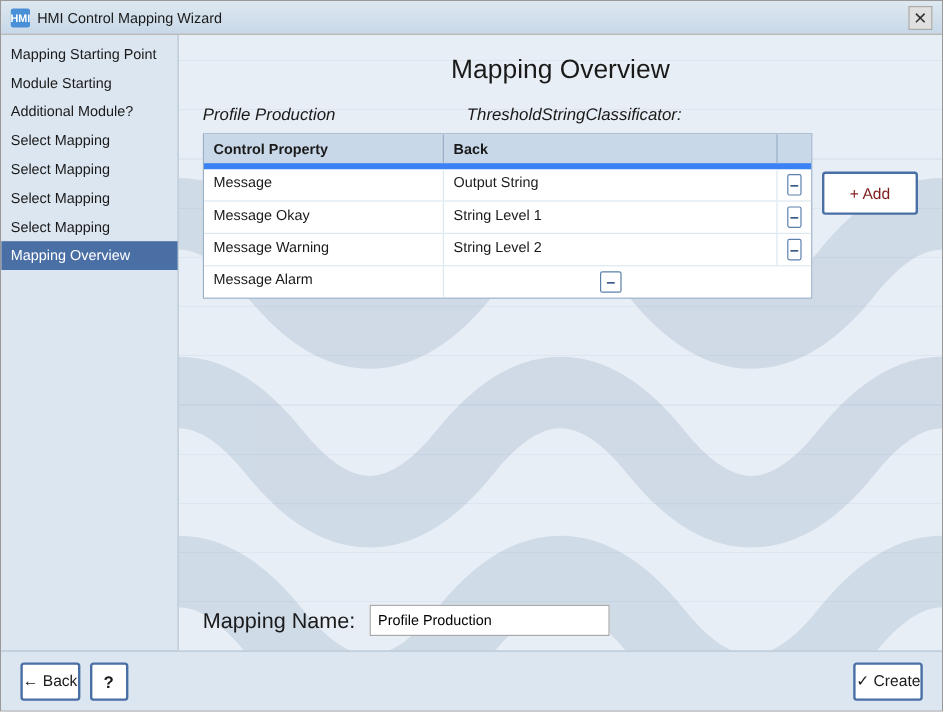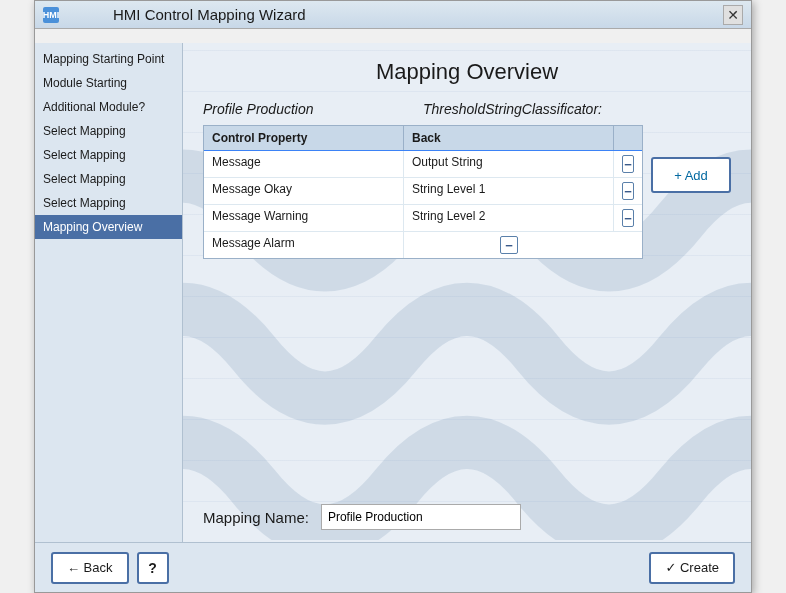--- a/index.html
+++ b/index.html
@@ -13,7 +13,7 @@
       min-height: 100vh;
     }
     .window {
-      width: 718px;
+      width: 786px;
       height: 593px;
       background: #f0f0f0;
       border: 1px solid #999;

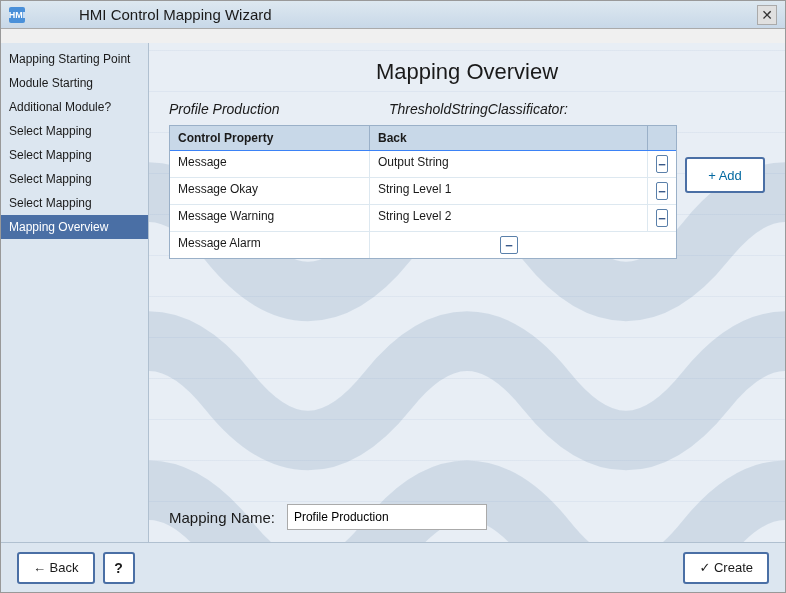--- a/index.html
+++ b/index.html
@@ -45,9 +45,8 @@
     }
     .title-bar-text {
       flex: 1;
-      font-size: 15px;
-      color: #1a1a1a;
-      margin-left: 48px;
+      font-size: 12px;
+      color: #1a1a1a;
     }
     .title-bar-close {
       width: 20px;

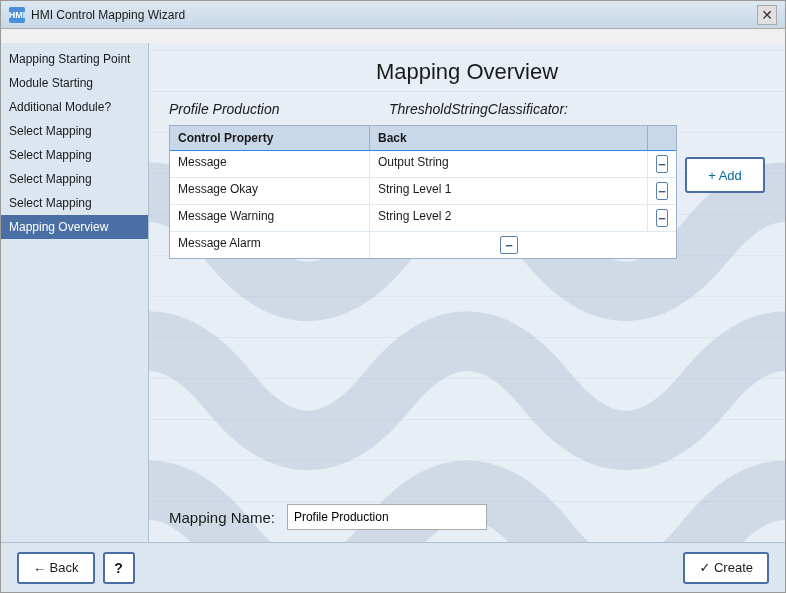--- a/index.html
+++ b/index.html
@@ -64,7 +64,6 @@
       display: flex;
       flex: 1;
       overflow: hidden;
-      margin-top: 14px;
     }
     .sidebar {
       width: 148px;

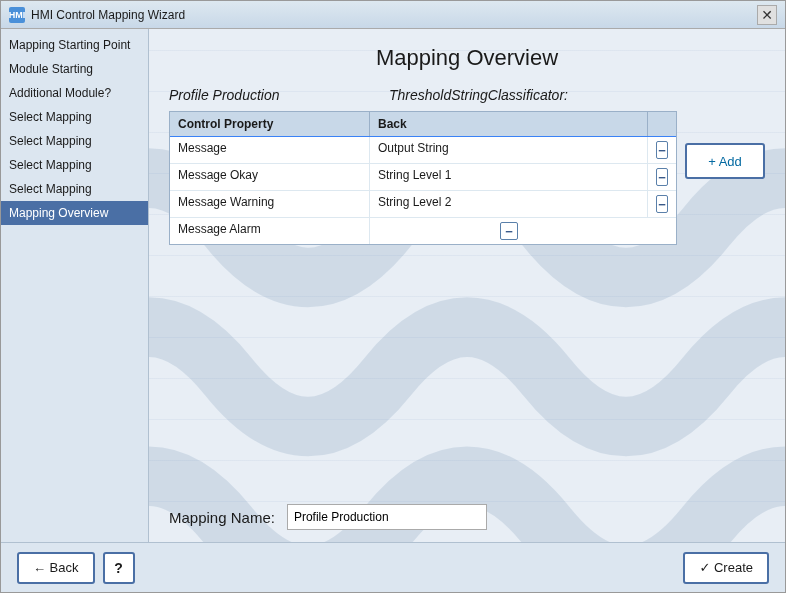--- a/index.html
+++ b/index.html
@@ -153,7 +153,7 @@
       display: grid;
       grid-template-columns: 200px 1fr 28px;
       background: #c8d8e8;
-      border-bottom: 1px solid #3b82f6;
+      border-bottom: 5px solid #3b82f6;
     }
     .th {
       padding: 5px 8px;

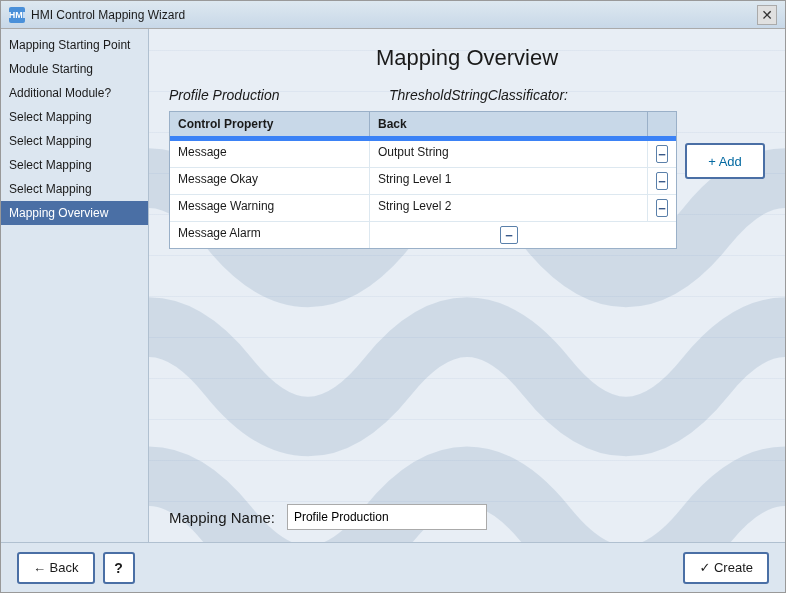--- a/index.html
+++ b/index.html
@@ -207,7 +207,7 @@
       justify-content: center;
       cursor: pointer;
       font-size: 13px;
-      color: #0369a1;
+      color: #7f1d1d;
       gap: 4px;
     }
     .mapping-name-row {

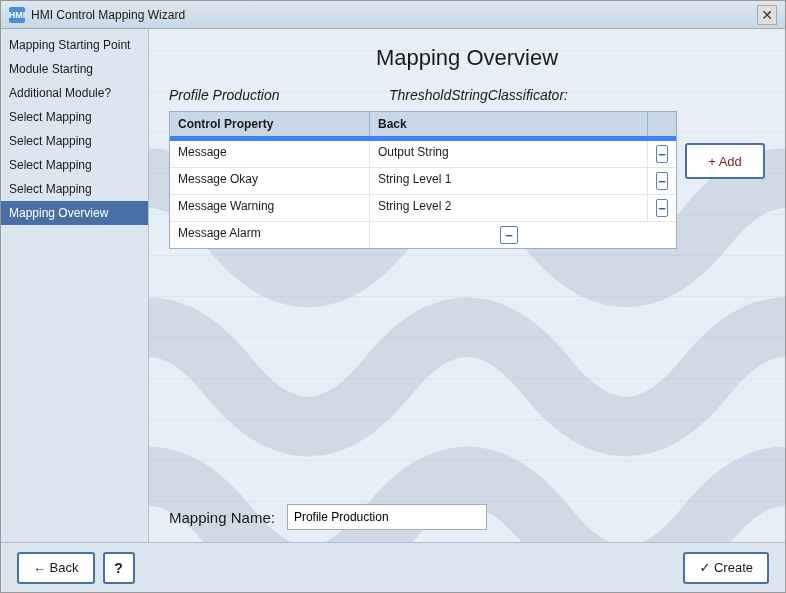--- a/index.html
+++ b/index.html
@@ -218,7 +218,7 @@
       padding-top: 8px;
     }
     .mapping-name-label {
-      font-size: 15px;
+      font-size: 18px;
       color: #1a1a1a;
     }
     .mapping-name-input {

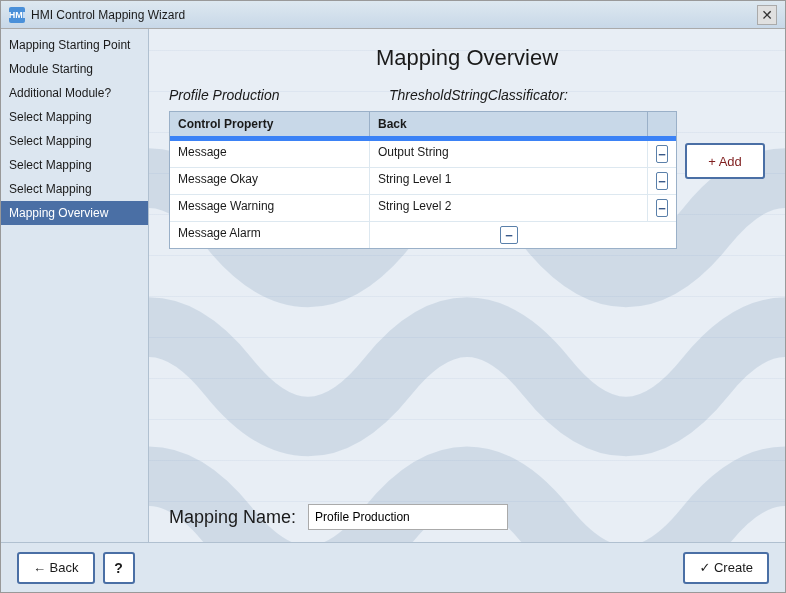--- a/index.html
+++ b/index.html
@@ -250,7 +250,7 @@
       background: white;
       border: 2px solid #4a6fa5;
       border-radius: 3px;
-      padding: 0 14px;
+      padding: 0 0;
       display: flex;
       align-items: center;
       gap: 6px;

